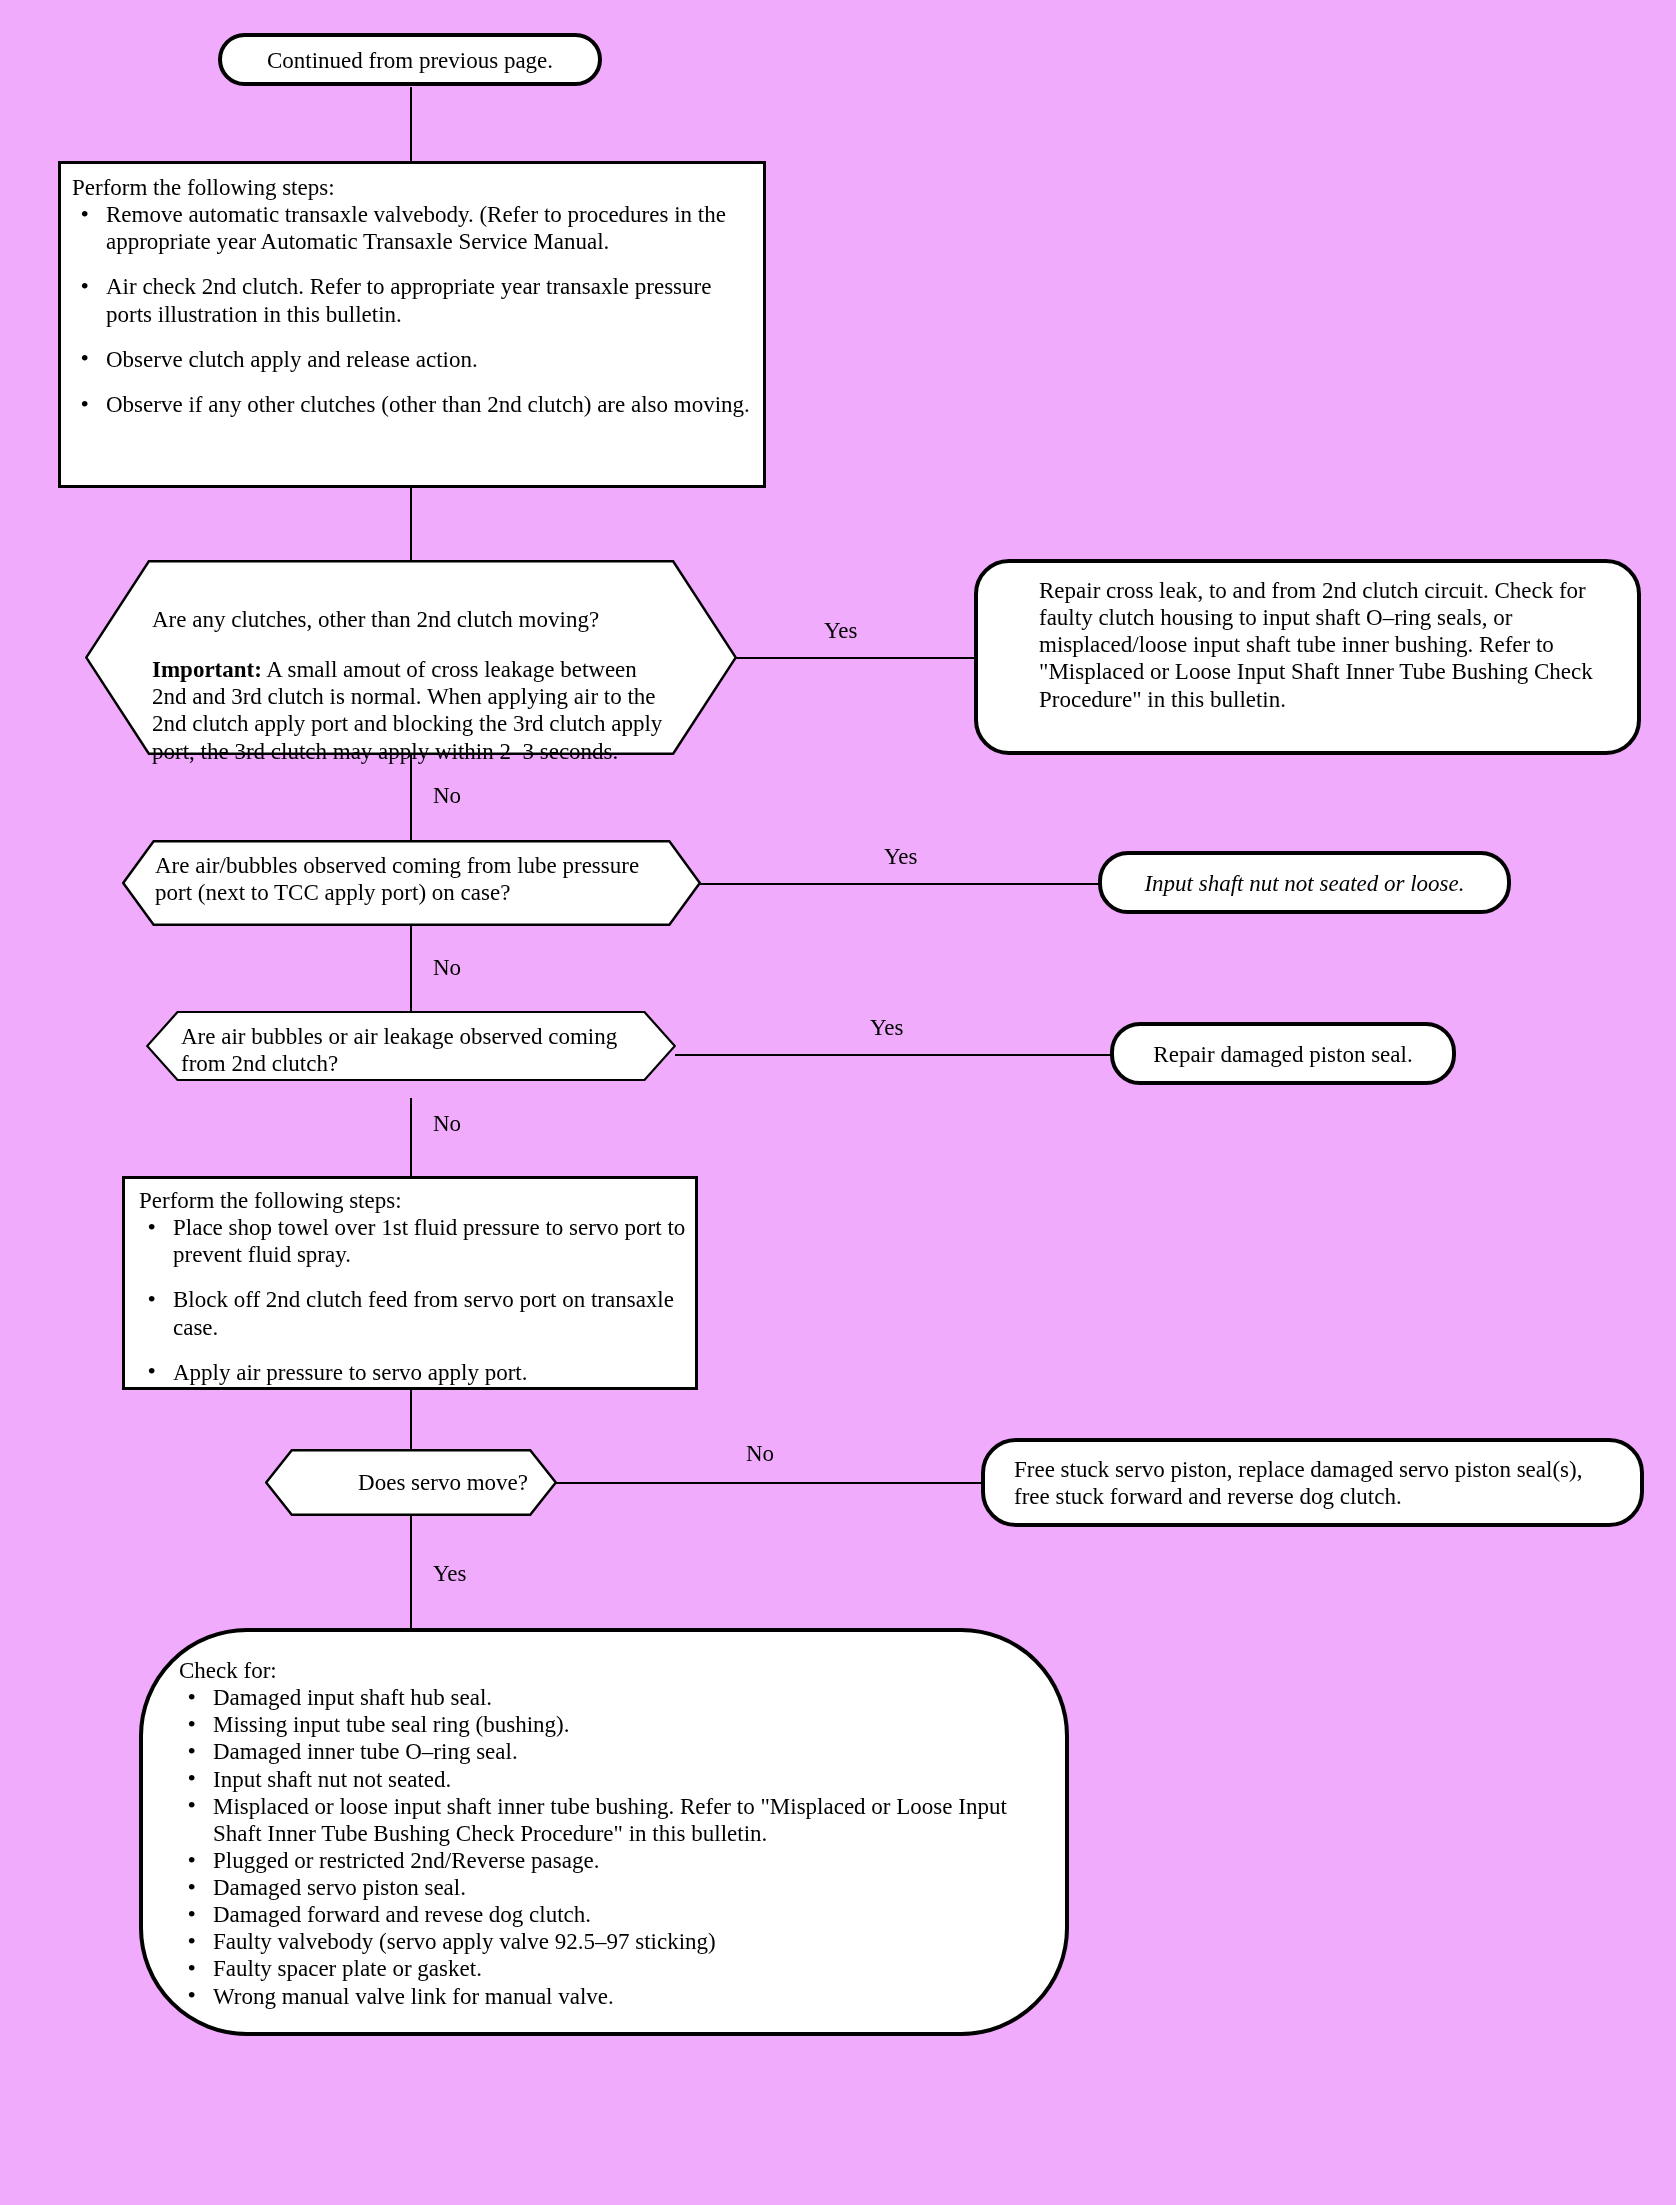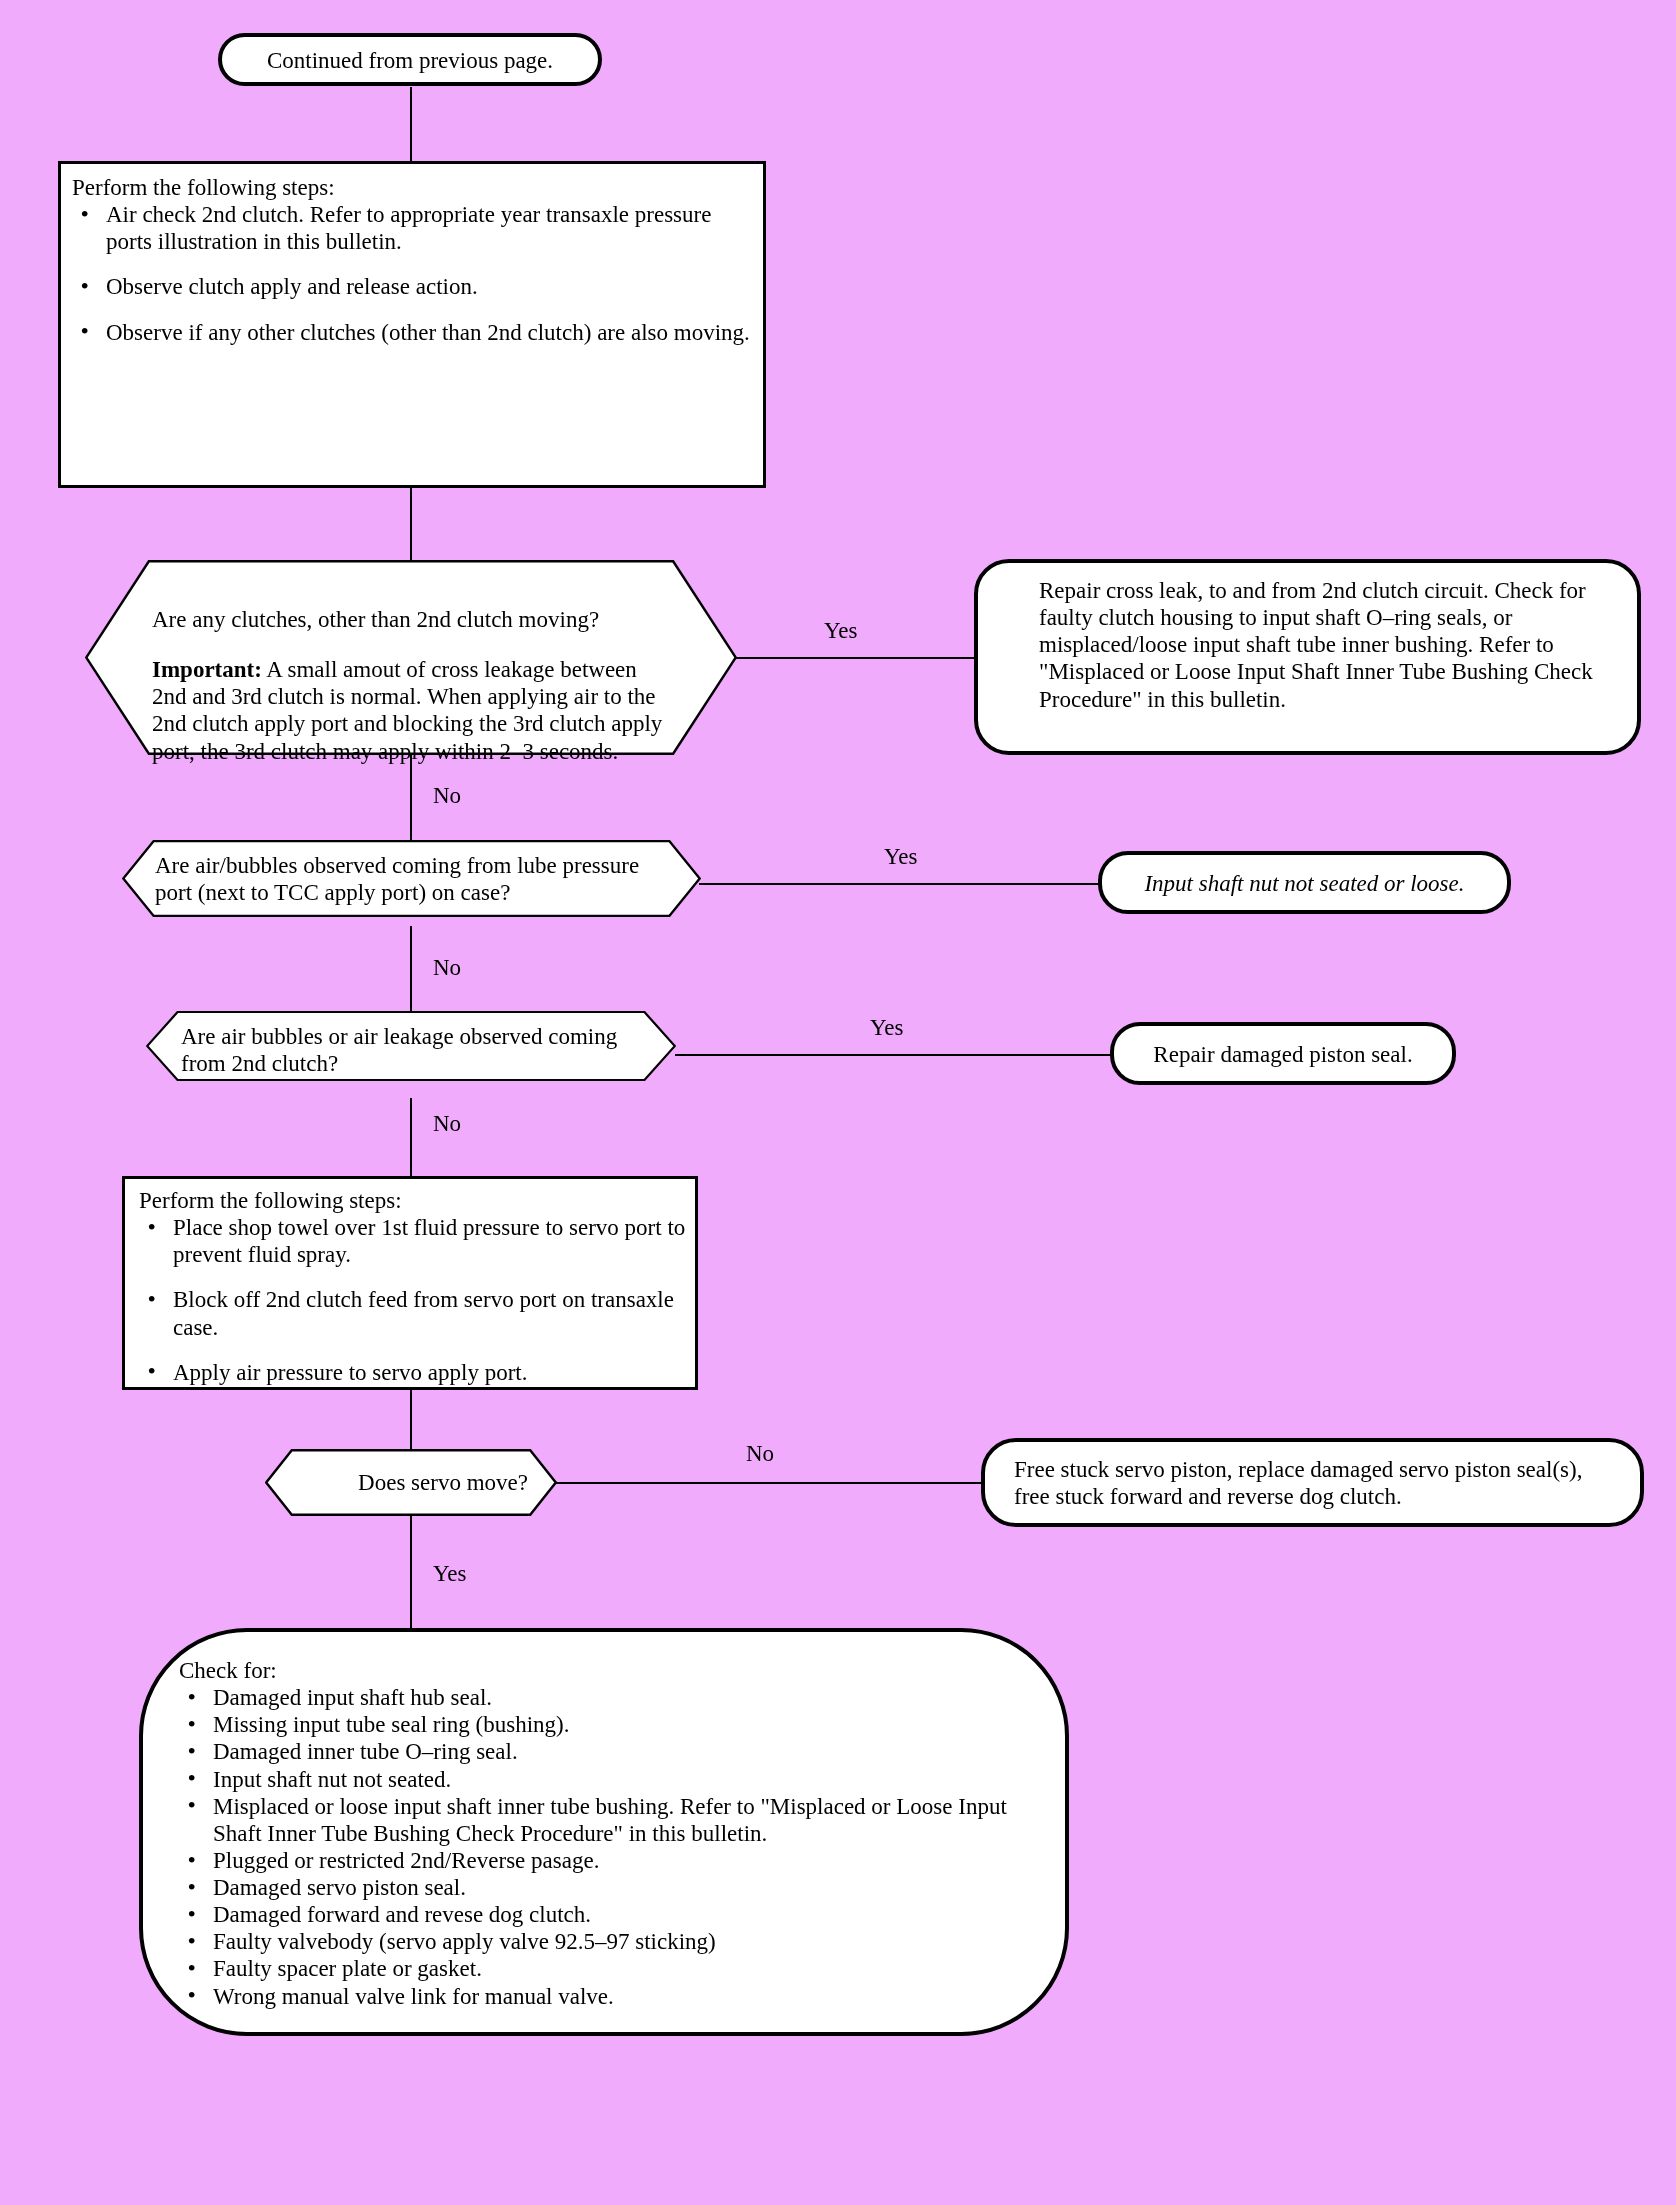--- a/index.html
+++ b/index.html
@@ -119,6 +119,7 @@
   <div class="node-text" style="left:72px; top:174px; width:684px;">
     <p class="lead-in">Perform the following steps:</p>
     <ul class="blist spaced">
+      <li>Remove automatic transaxle valvebody. (Refer to procedures in the appropriate year Automatic Transaxle Service Manual.</li>
       <li>Air check 2nd clutch. Refer to appropriate year transaxle pressure ports illustration in this bulletin.</li>
       <li>Observe clutch apply and release action.</li>
       <li>Observe if any other clutches (other than 2nd clutch) are also moving.</li>

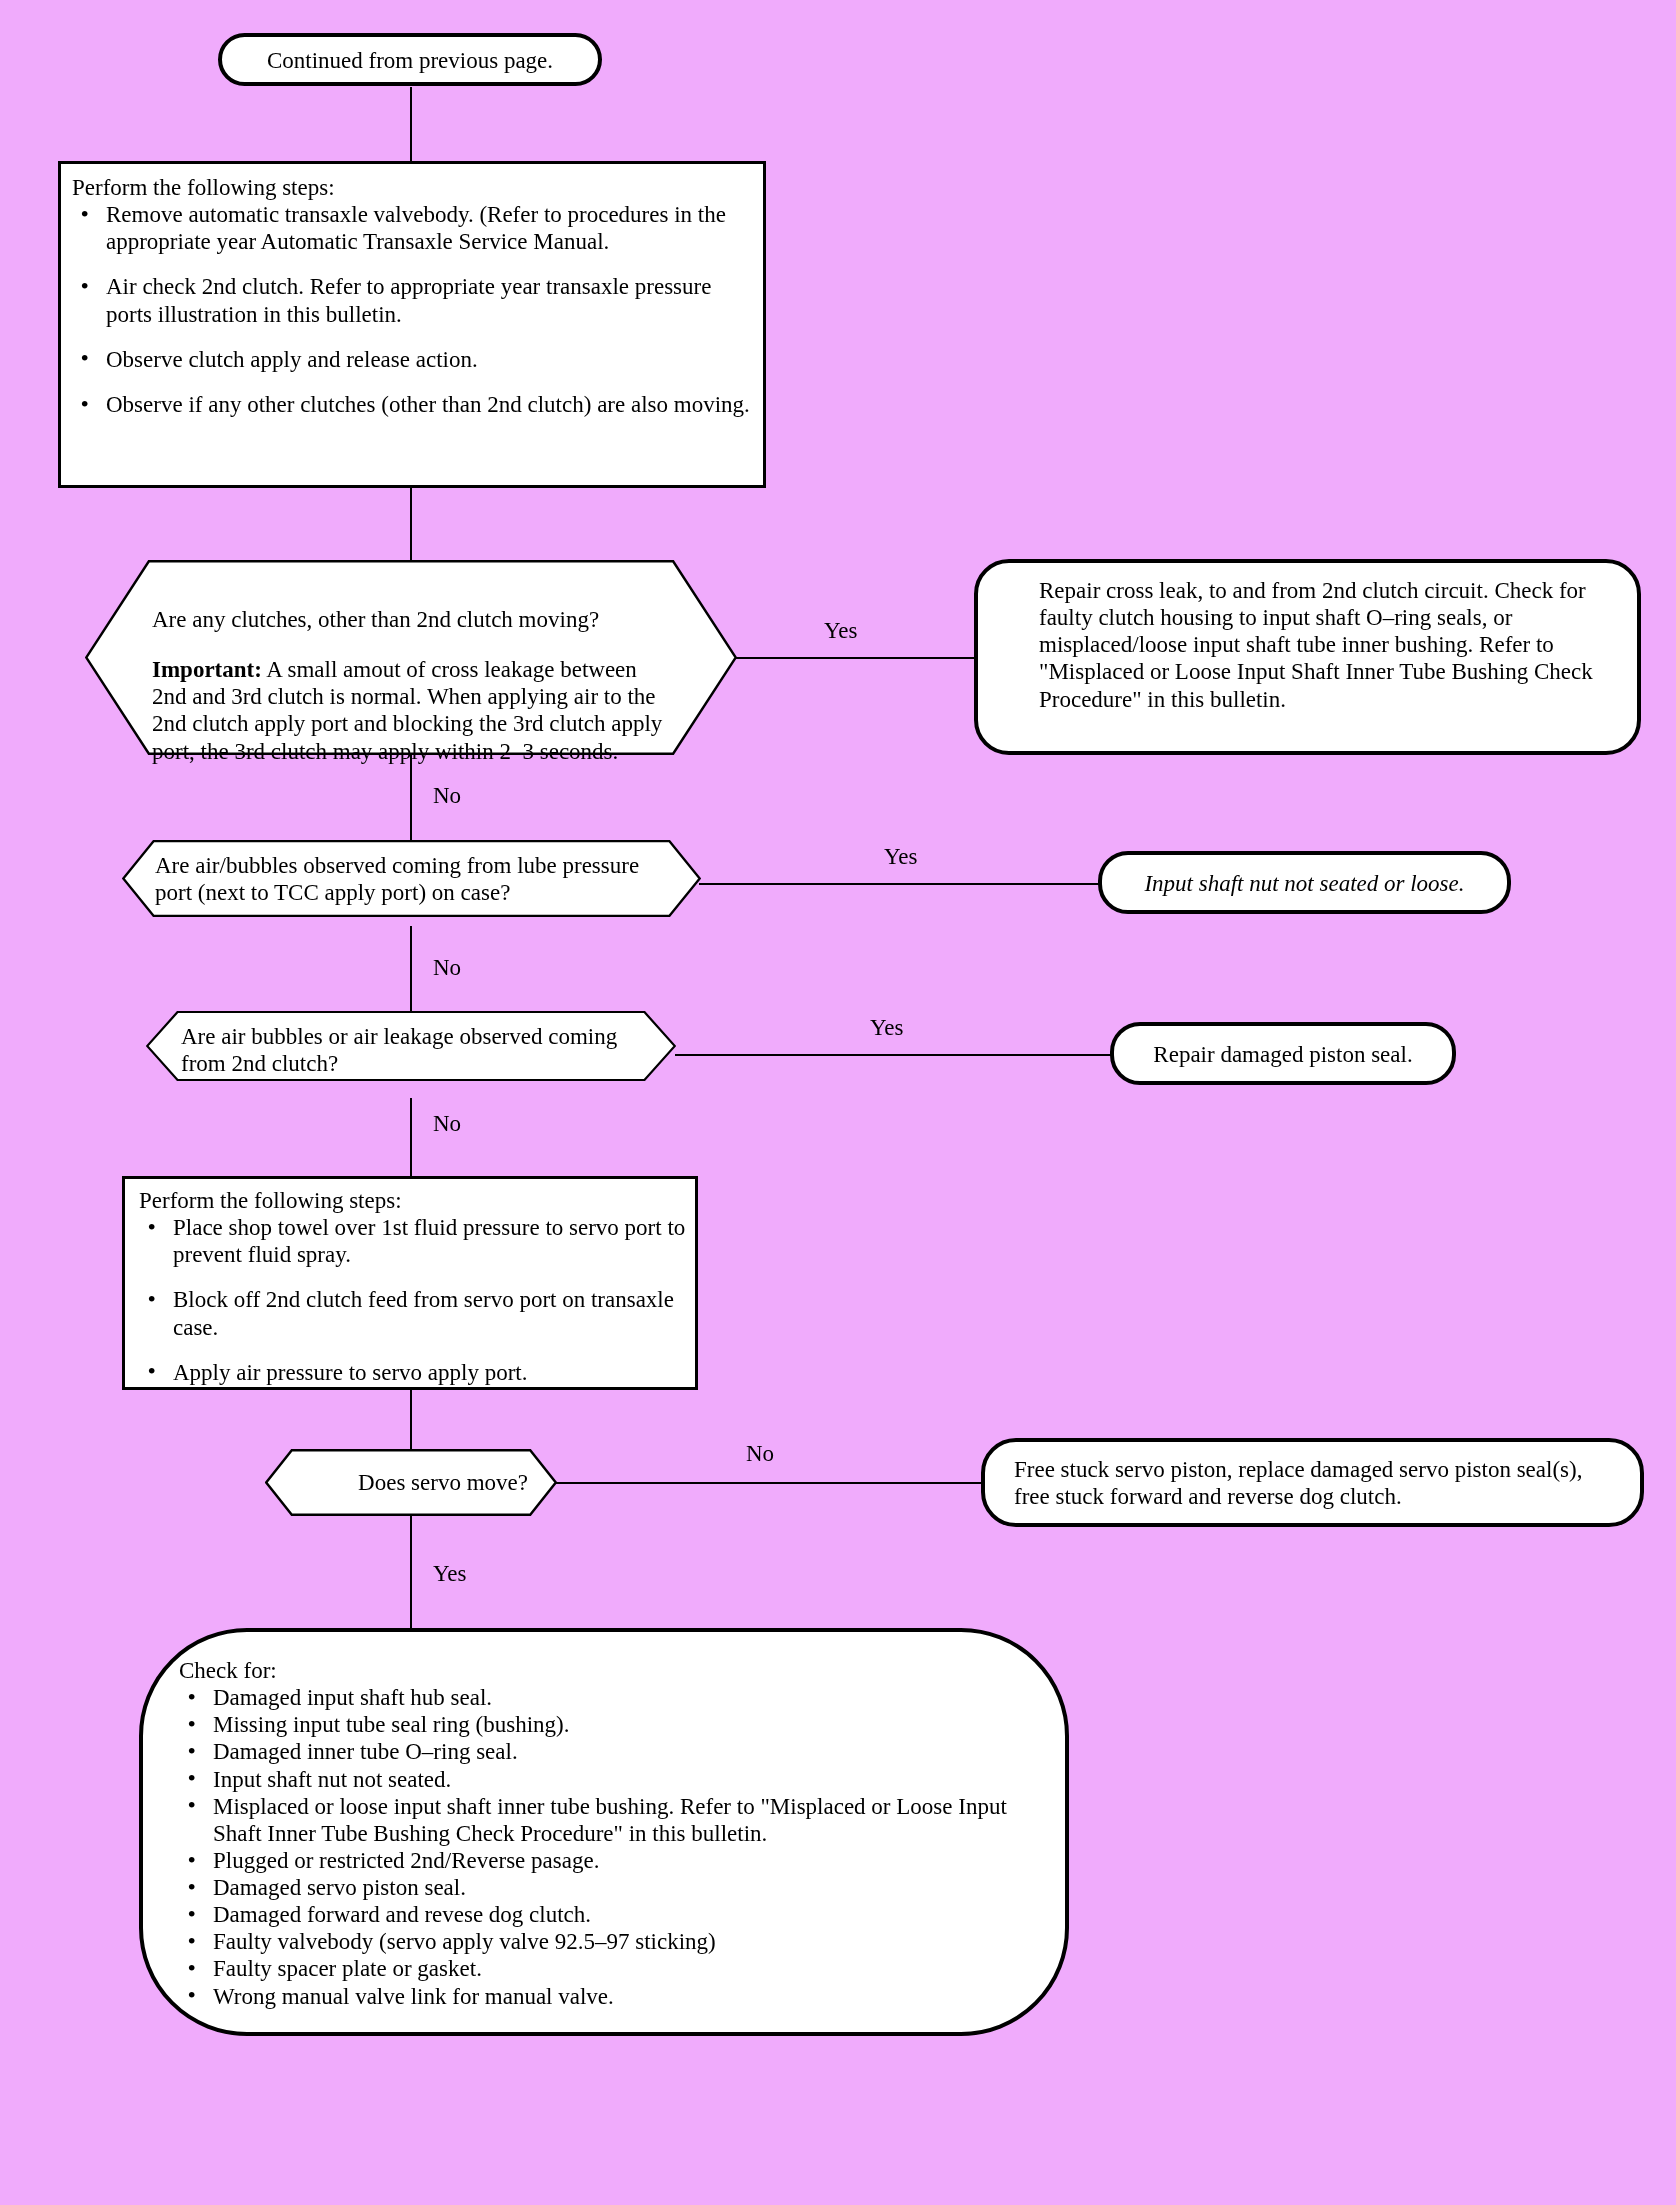--- a/index.html
+++ b/index.html
@@ -147,7 +147,7 @@
   <div class="vline" style="left:410px; top:755px; height:86px;"></div>
   <div class="edge-label" style="left:433px; top:784px;">No</div>
 
-  <div class="hex" style="left:122px; top:840px; width:579px; height:77px;">
+  <div class="hex" style="left:122px; top:840px; width:579px; height:86px;">
     <svg viewBox="0 0 952 142" preserveAspectRatio="none">
       <polygon points="52,2 900,2 950,71 900,140 52,140 2,71" fill="#ffffff" stroke="#000000" stroke-width="4"></polygon>
     </svg>

